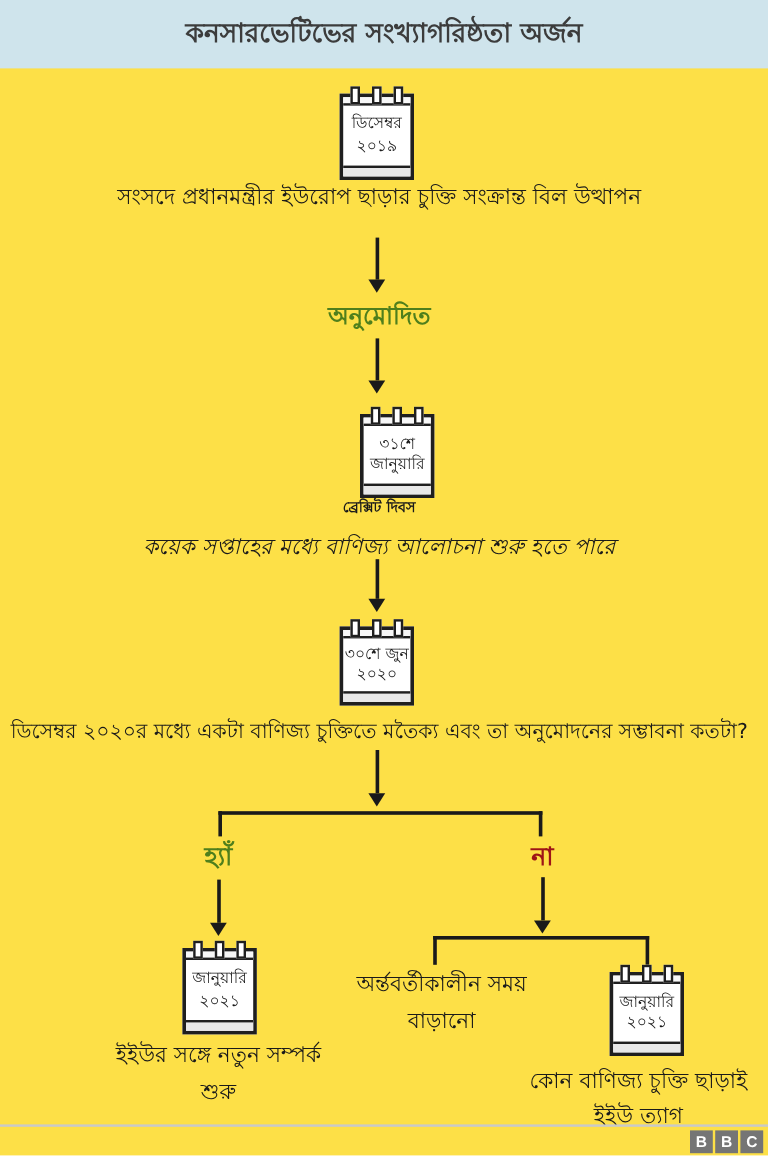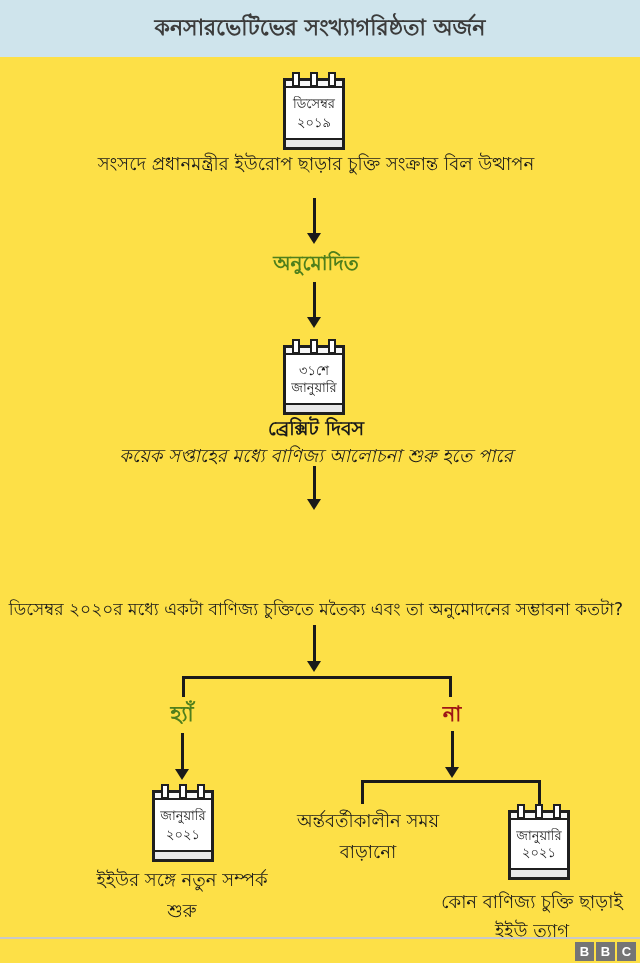--- a/index.html
+++ b/index.html
@@ -100,7 +100,7 @@
     <div class="head"></div>
   </div>
 
-  <div class="calendar abs" style="left:283px; top:345px; height:70px;">
+  <div class="calendar abs" style="left:300px; top:345px; height:70px;">
     <div class="cal-rings">
         <span class="ring"></span>
         <span class="ring"></span>

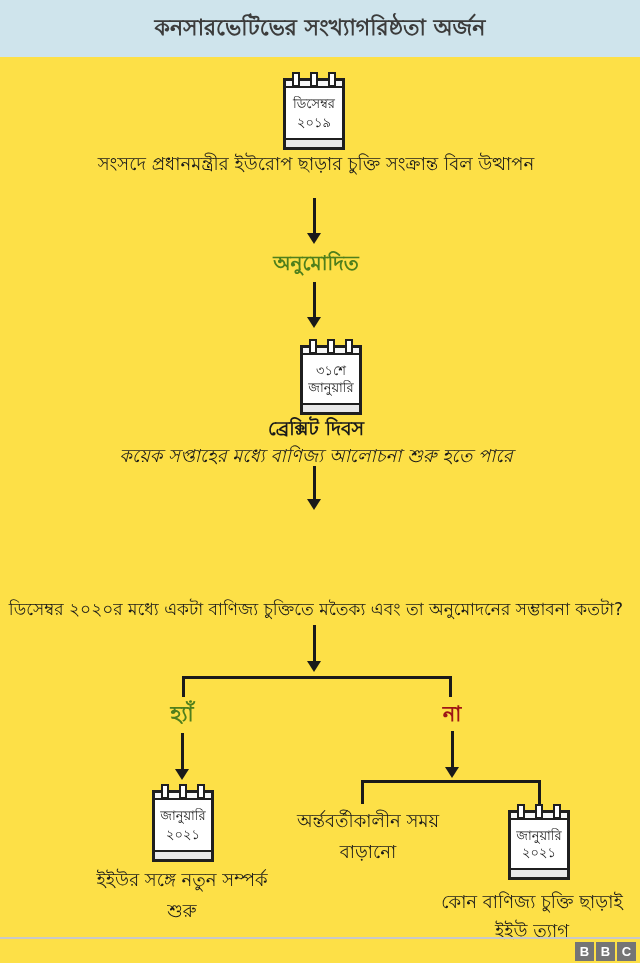--- a/index.html
+++ b/index.html
@@ -19,7 +19,7 @@
 
   
   .caption { left:0; width:632px; text-align:center; font-size:18px; color:#1a1a1a; white-space:nowrap; }
-  .caption.bold { font-weight:700; font-size:19px; }
+  .caption.bold { font-weight:700; font-size:12px; }
   .two-line { text-align:center; font-size:18px; line-height:31px; }
 
   .green-label { color:#4f7f1c; font-weight:700; font-size:20px; text-align:center; }

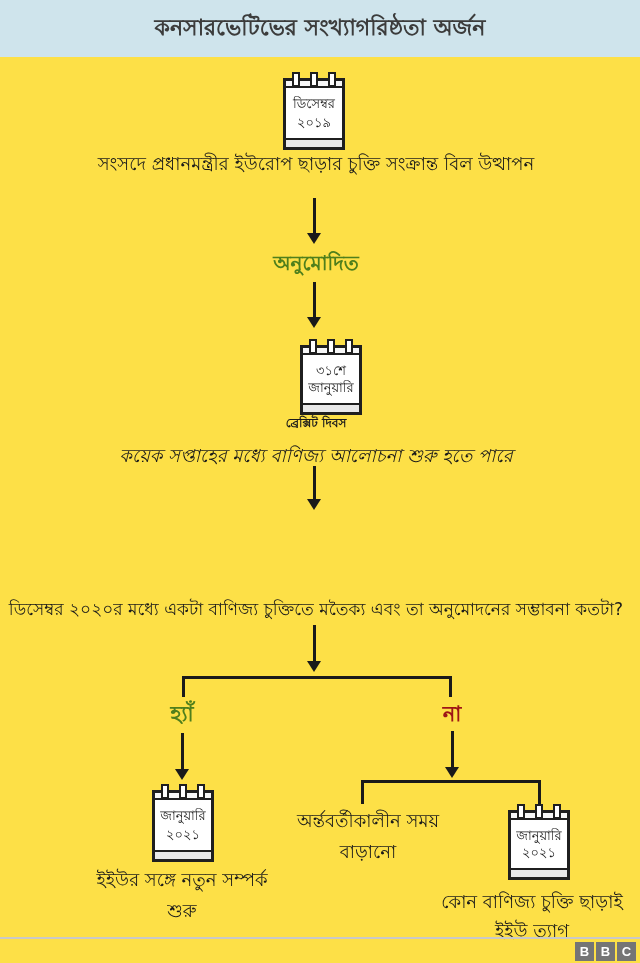--- a/index.html
+++ b/index.html
@@ -122,6 +122,19 @@
     <div class="head"></div>
   </div>
 
+  <div class="calendar abs" style="left:283px; top:522px; height:66px;">
+    <div class="cal-rings">
+        <span class="ring"></span>
+        <span class="ring"></span>
+        <span class="ring"></span>
+      </div>
+    <div class="cal-head"></div>
+    <div class="cal-body">
+      <div>৩০শে জুন</div>
+      <div>২০২০</div>
+    </div>
+    <div class="cal-foot"></div>
+  </div>
 
   <div class="caption abs" style="top:596px; font-size:17px;text-align:center;">ডিসেম্বর ২০২০র মধ্যে একটা বাণিজ্য চুক্তিতে মতৈক্য এবং তা অনুমোদনের সম্ভাবনা কতটা?</div>
 

